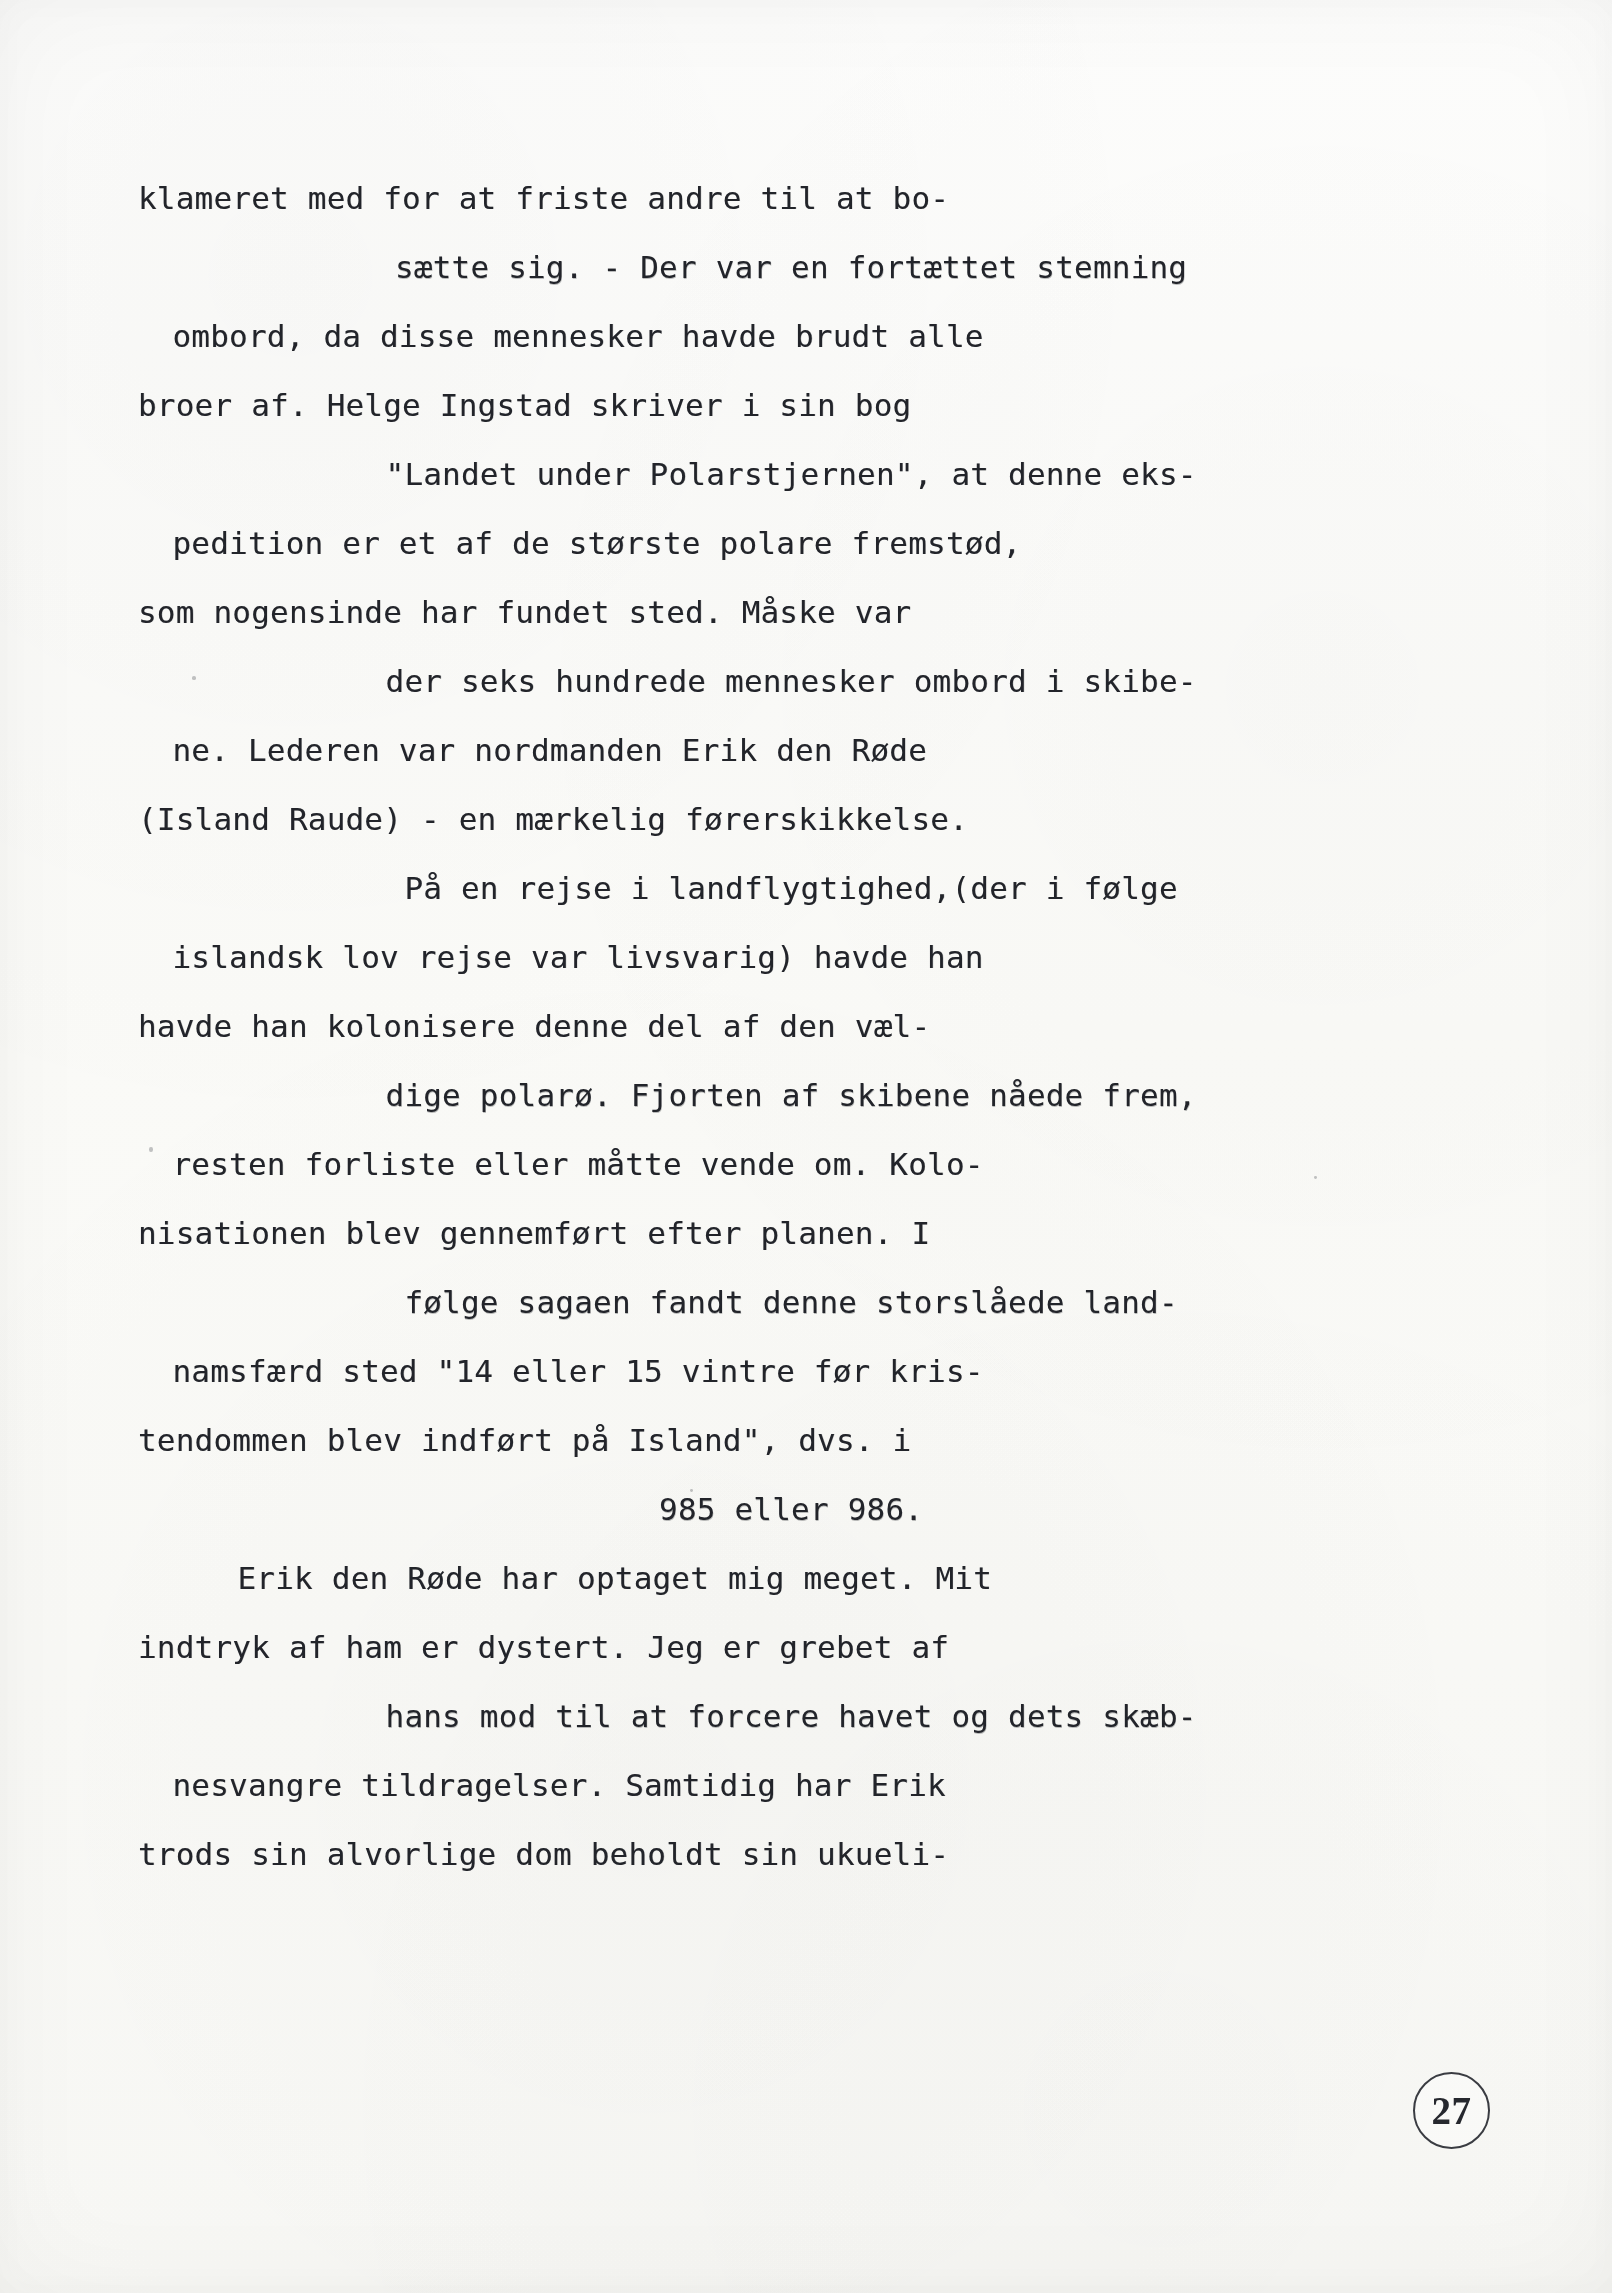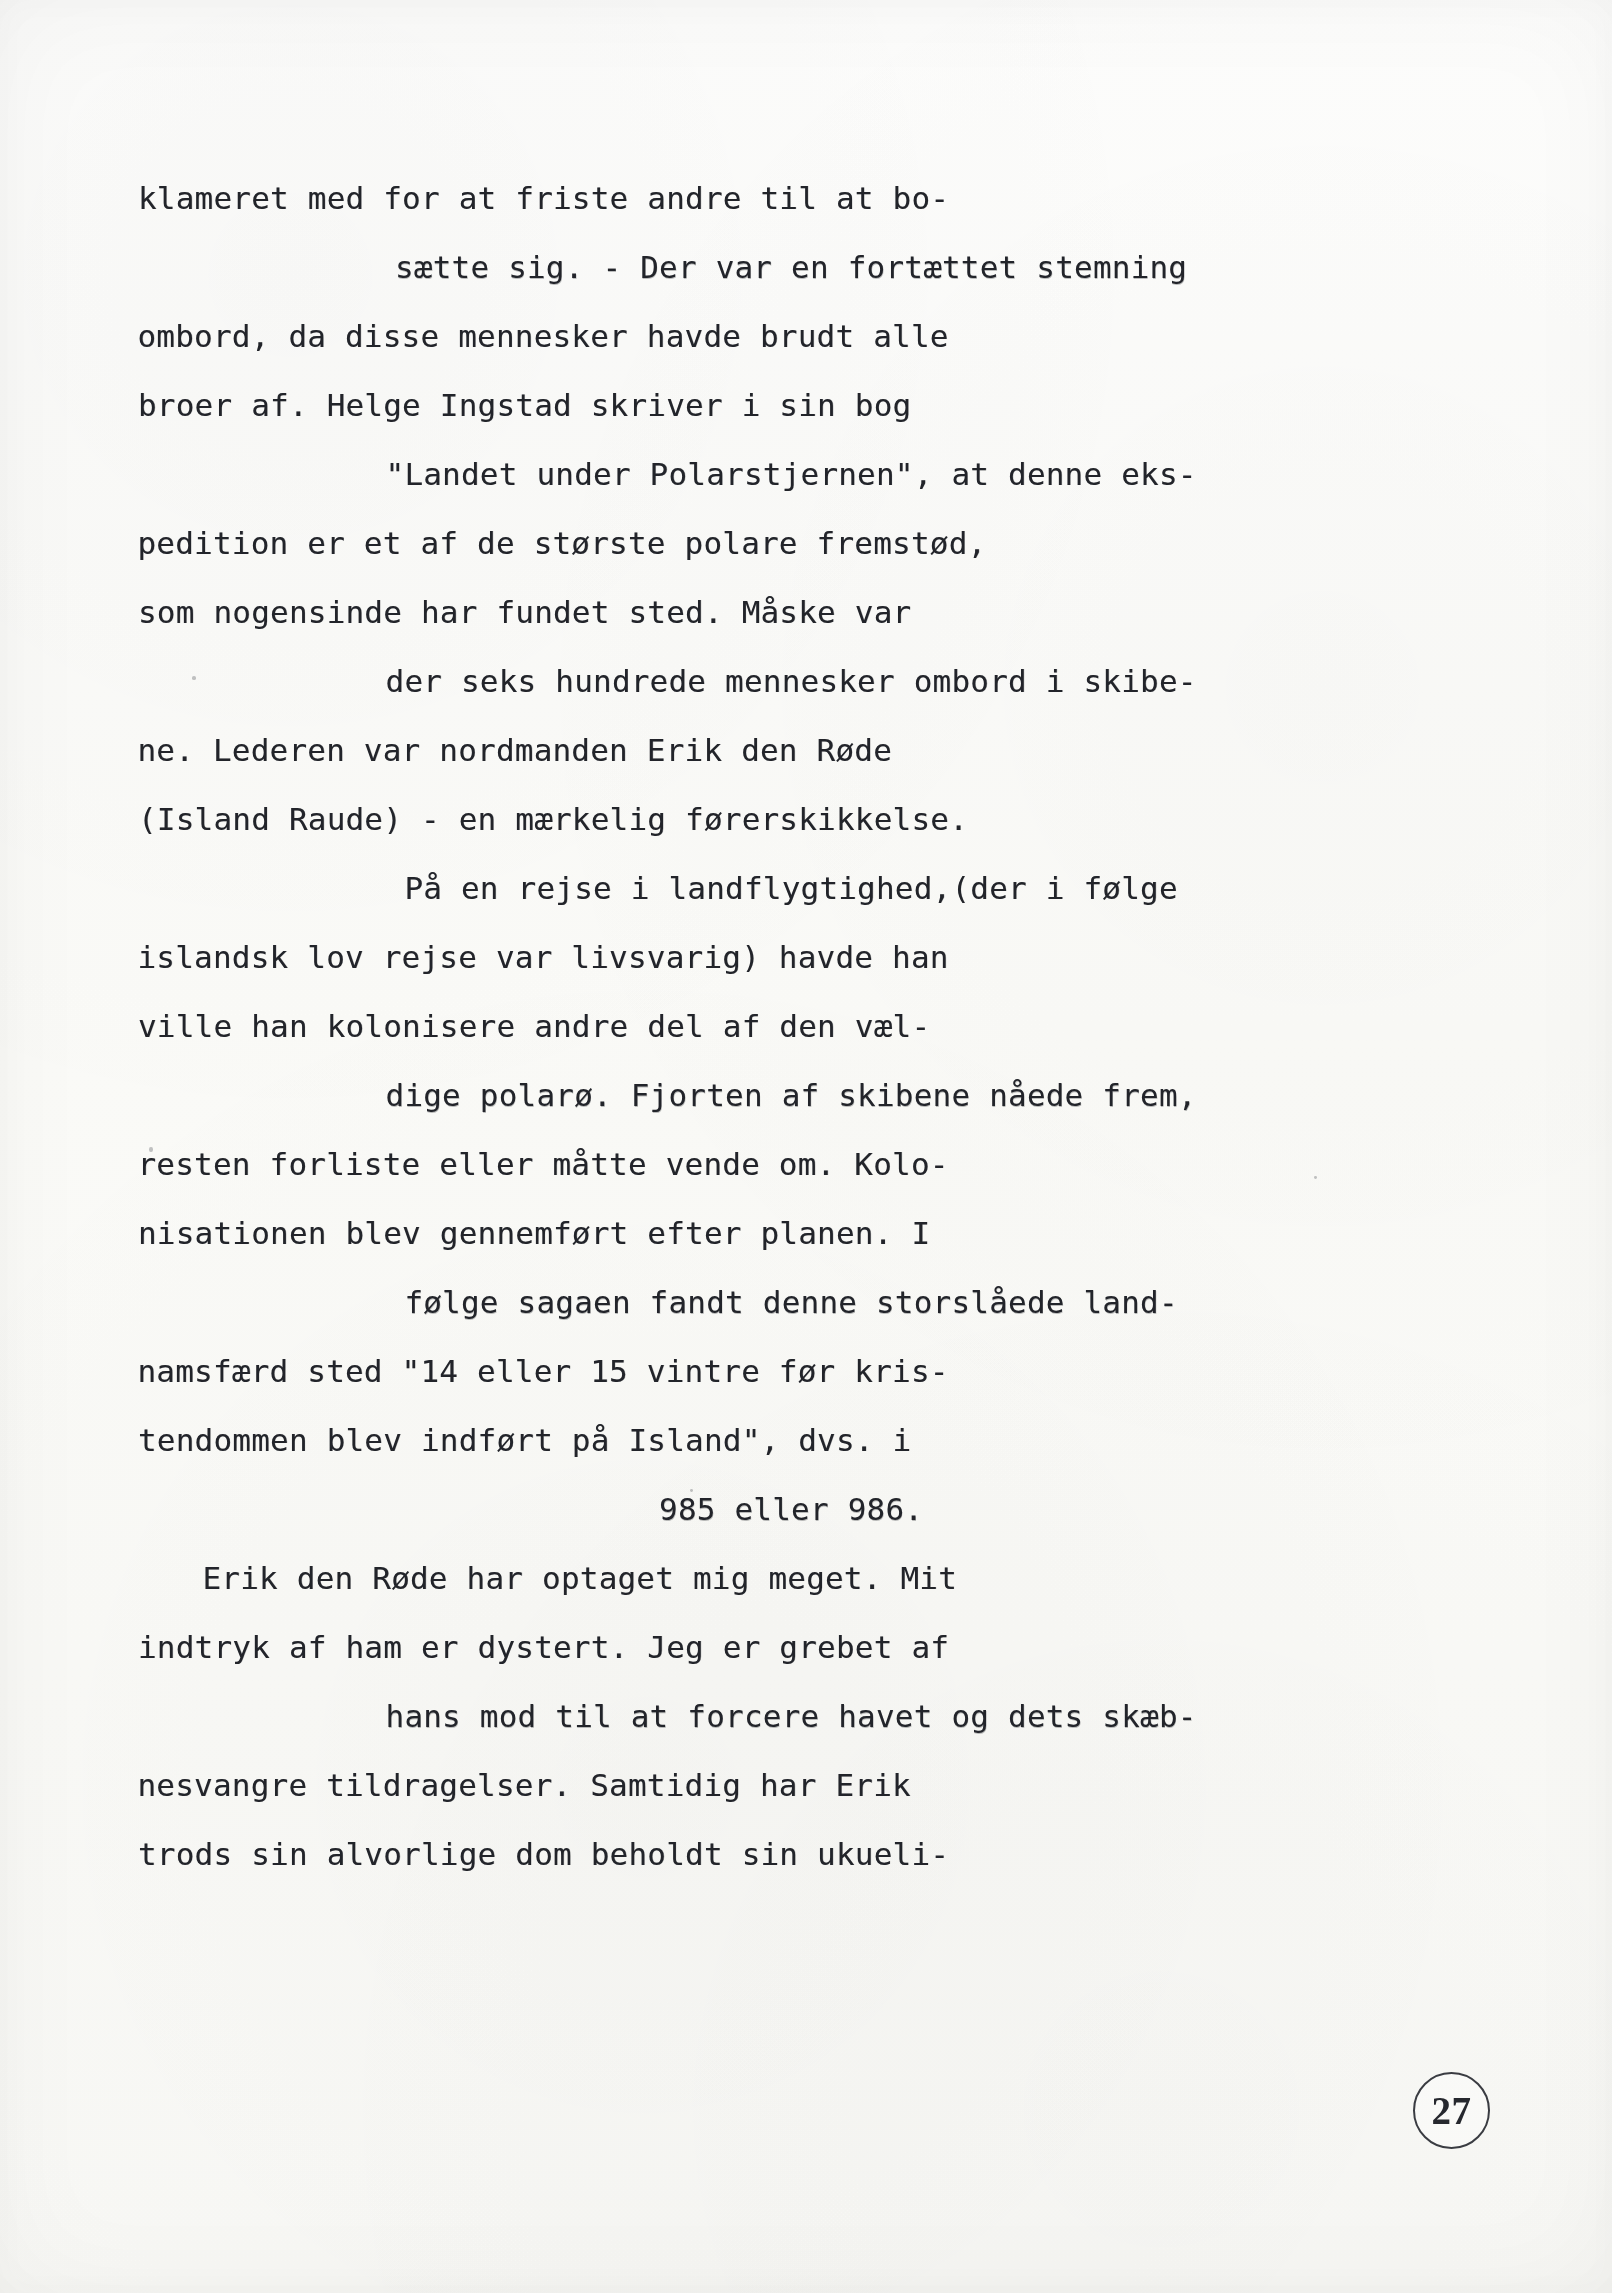--- a/index.html
+++ b/index.html
@@ -58,7 +58,7 @@
   
   .line:nth-child(3n+1)  { transform: translateX(0px)  translateY(0px); }
   .line:nth-child(3n+2)  { transform: translateX(0.6px)  translateY(0.3px); text-align: center; }
-  .line:nth-child(3n+3)  { transform: translateX(-0.5px) translateY(-0.2px); }
+  .line:nth-child(3n+3)  { transform: translateX(-0.5px) translateY(-0.2px); margin-left: 35px; }
 
   .line.indent {
     text-indent: 65px;

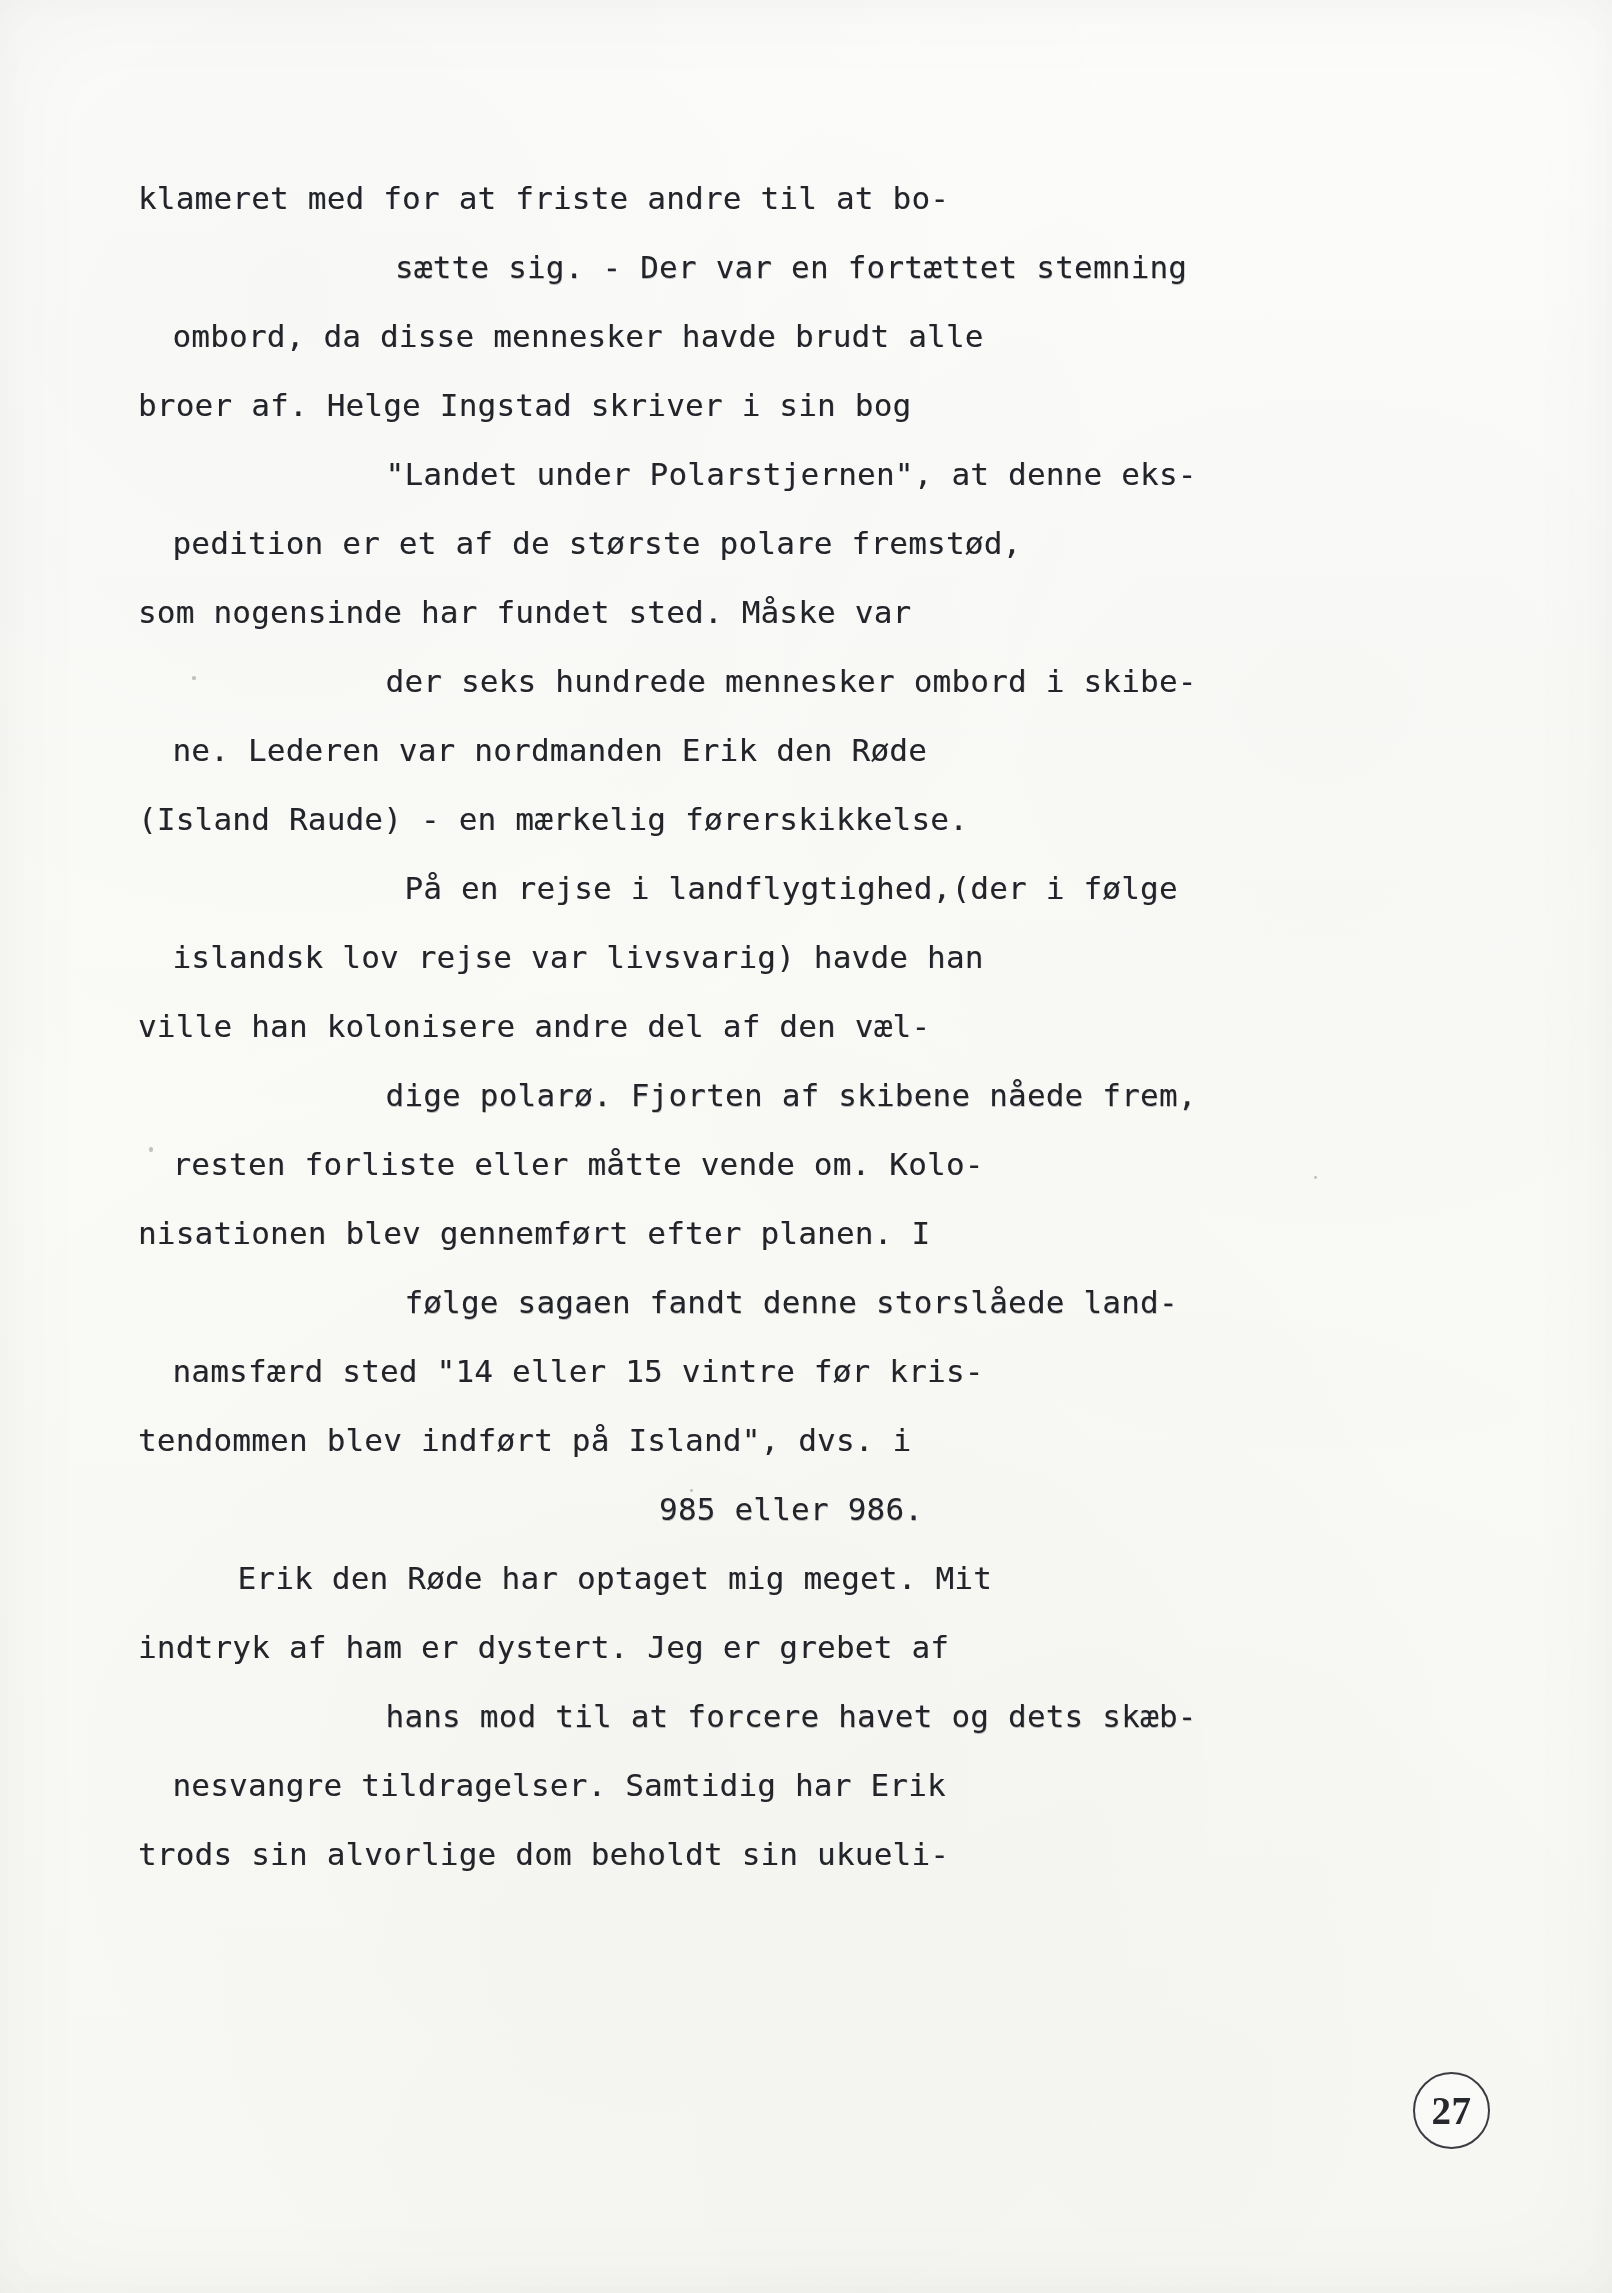--- a/index.html
+++ b/index.html
@@ -117,7 +117,7 @@
     <p class="line">(Island Raude) - en mærkelig førerskikkelse.</p>
     <p class="line">På en rejse i landflygtighed,(der i følge</p>
     <p class="line">islandsk lov rejse var livsvarig) havde han</p>
-    <p class="line">ville han kolonisere andre del af den væl-</p>
+    <p class="line">havde han kolonisere denne del af den væl-</p>
     <p class="line">dige polarø. Fjorten af skibene nåede frem,</p>
     <p class="line">resten forliste eller måtte vende om. Kolo-</p>
     <p class="line">nisationen blev gennemført efter planen. I</p>

